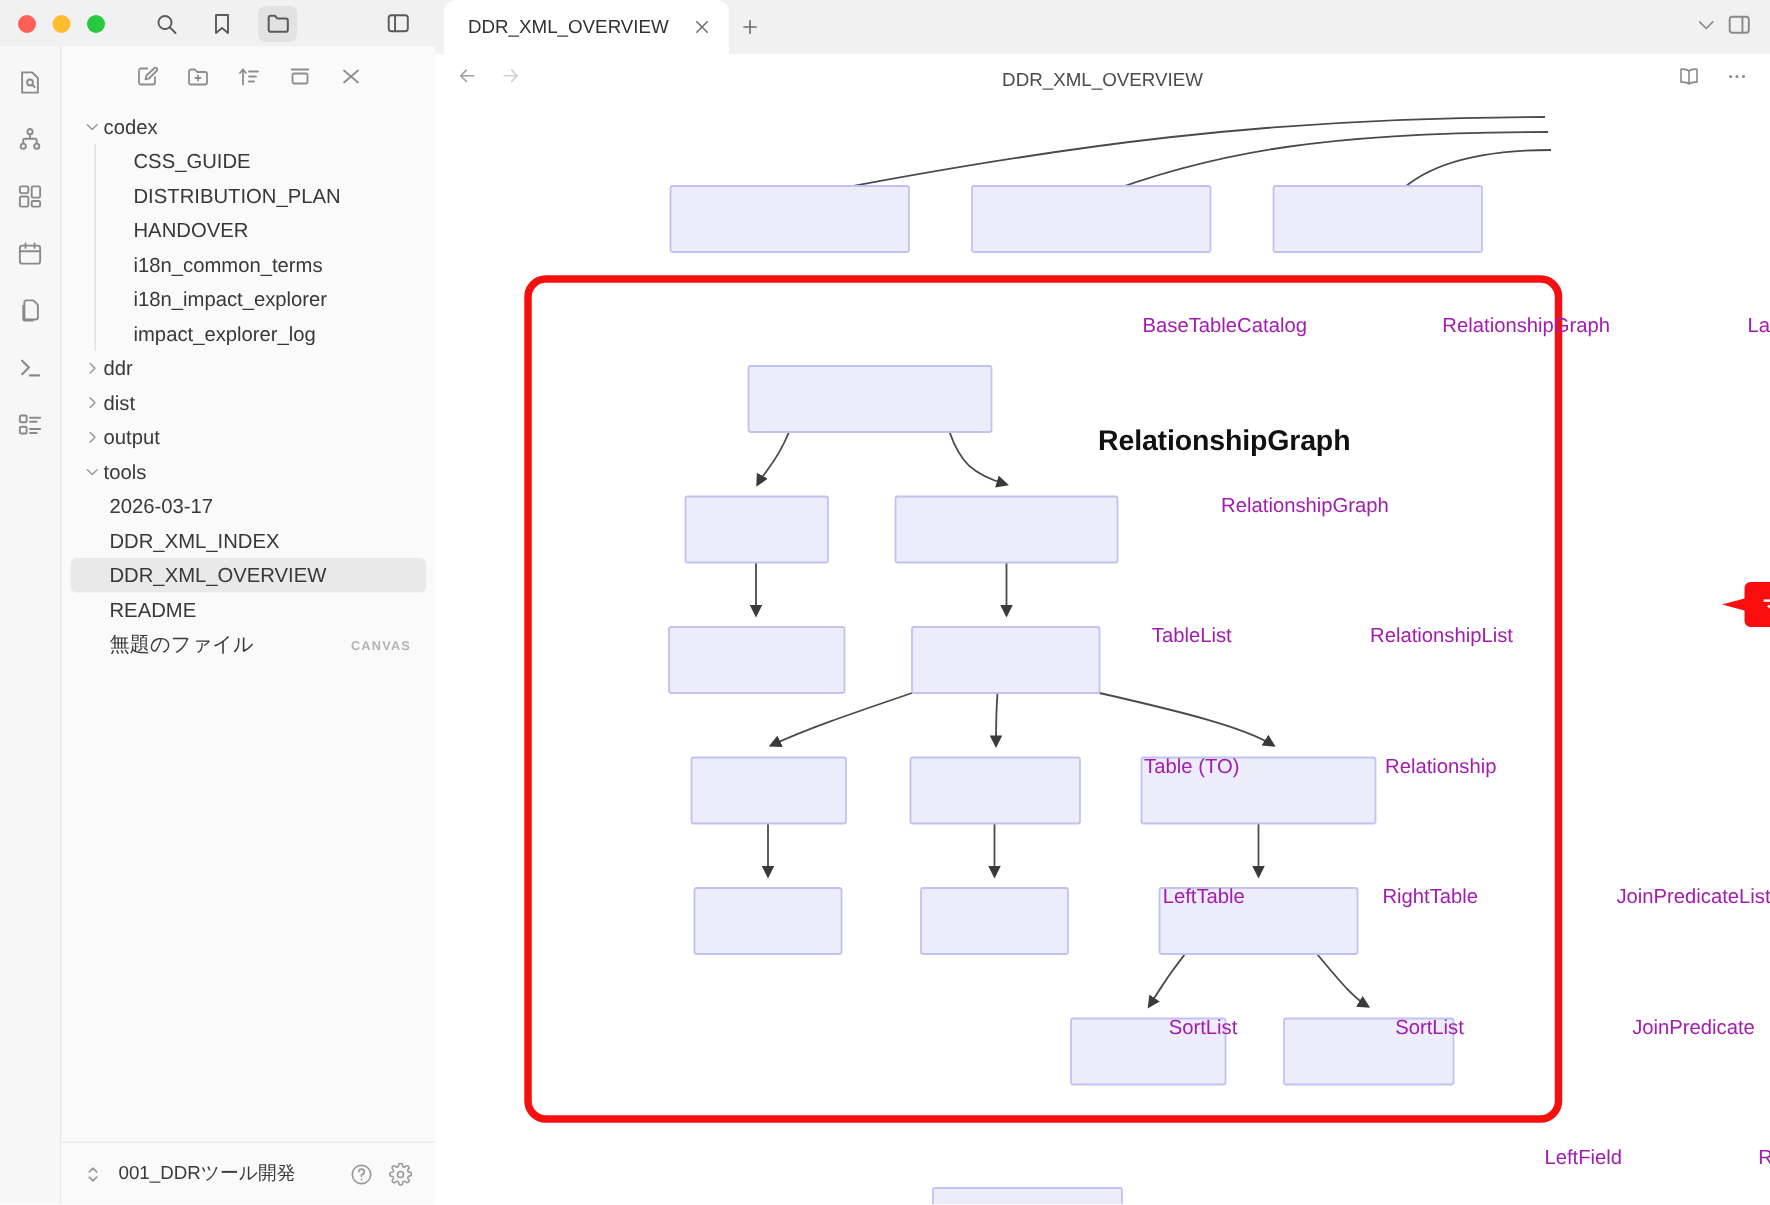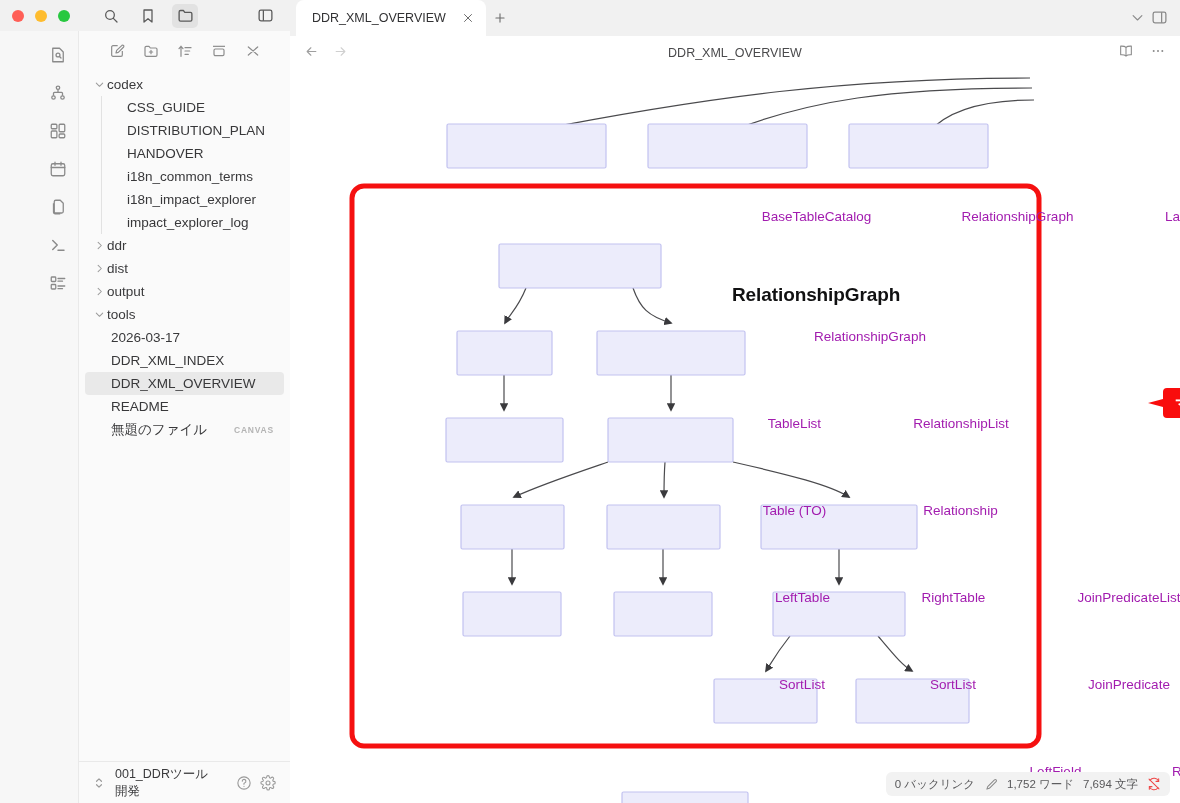--- a/index.html
+++ b/index.html
@@ -29,7 +29,7 @@
   .tb-icon.active { background: #e2e2e2; }
   #titlebar .spacer { flex: 1; }
 
-  #below-title { flex: 1; display: flex; min-height: 0; padding-left: 38px; }
+  #below-title { flex: 1; display: flex; min-height: 0; }
 
   #rail {
     width: 40px; background: #f7f7f7; display: flex; flex-direction: column;

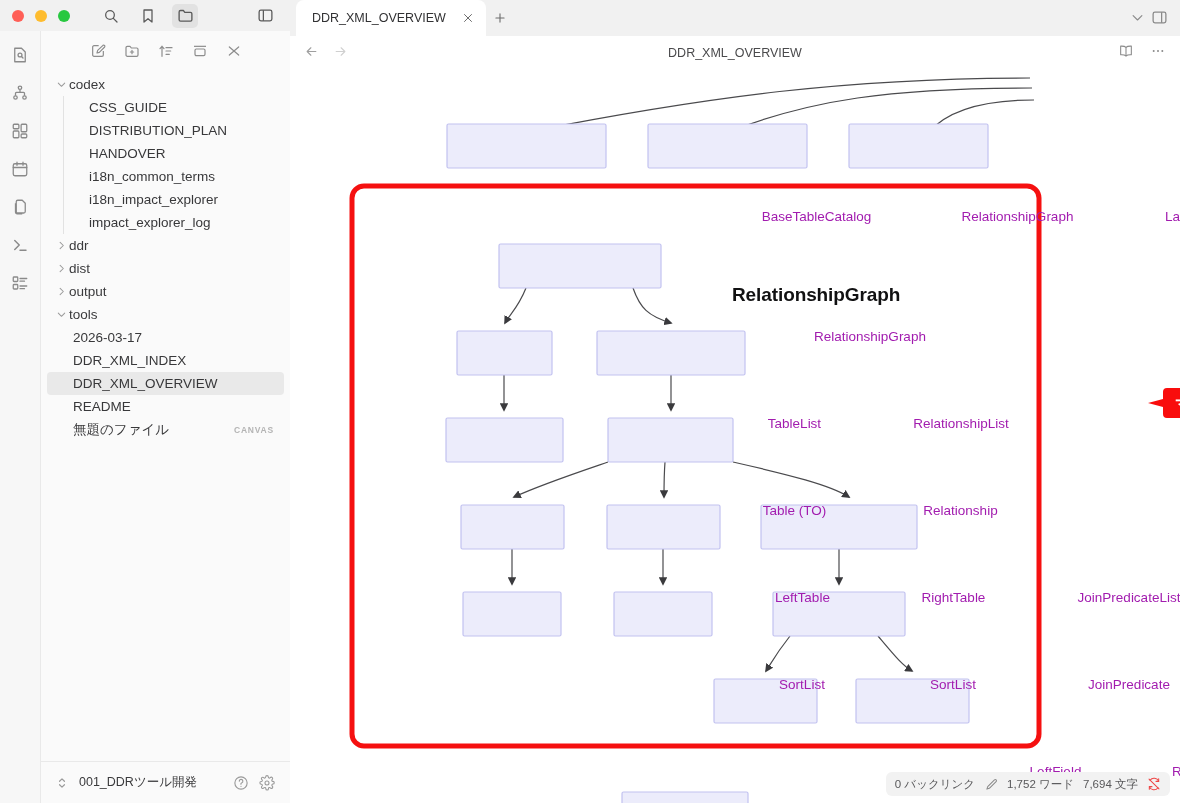--- a/index.html
+++ b/index.html
@@ -478,24 +478,6 @@
 
       <div class="section-heading" id="section-1" style="left: 442px; top: 214px;">RelationshipGraph</div>
 
-      <div id="statusbar">
-        <span>0 バックリンク</span>
-        <span class="sb-icon">
-          <svg width="13" height="13" viewBox="0 0 24 24" fill="none" stroke="currentColor" stroke-width="1.9" stroke-linejoin="round">
-              <path d="M17.5 3.5a2.1 2.1 0 0 1 3 3L8 19l-4.5 1.5L5 16z"></path>
-            </svg>
-        </span>
-        <span>1,752 ワード</span>
-        <span>7,694 文字</span>
-        <span class="sb-icon" style="color:#ef4444">
-          <svg width="14" height="14" viewBox="0 0 24 24" fill="none" stroke="currentColor" stroke-width="1.8" stroke-linecap="round" stroke-linejoin="round">
-              <path d="M20 7.5A8.5 8.5 0 0 0 5.2 5.6"></path>
-              <path d="M4 16.5A8.5 8.5 0 0 0 18.8 18.4"></path>
-              <path d="M20 3v4.5h-4.5M4 21v-4.5h4.5"></path>
-              <path d="M3.5 3.5l17 17"></path>
-            </svg>
-        </span>
-      </div>
     <div class="node-label" style="left: 447px; top: 124px; width: 159px; height: 44px;">BaseTableCatalog</div>
         <div class="node-label" style="left: 648px; top: 124px; width: 159px; height: 44px;">RelationshipGraph</div>
         <div class="node-label" style="left: 849px; top: 124px; width: 139px; height: 44px;">LayoutCatalog</div>

